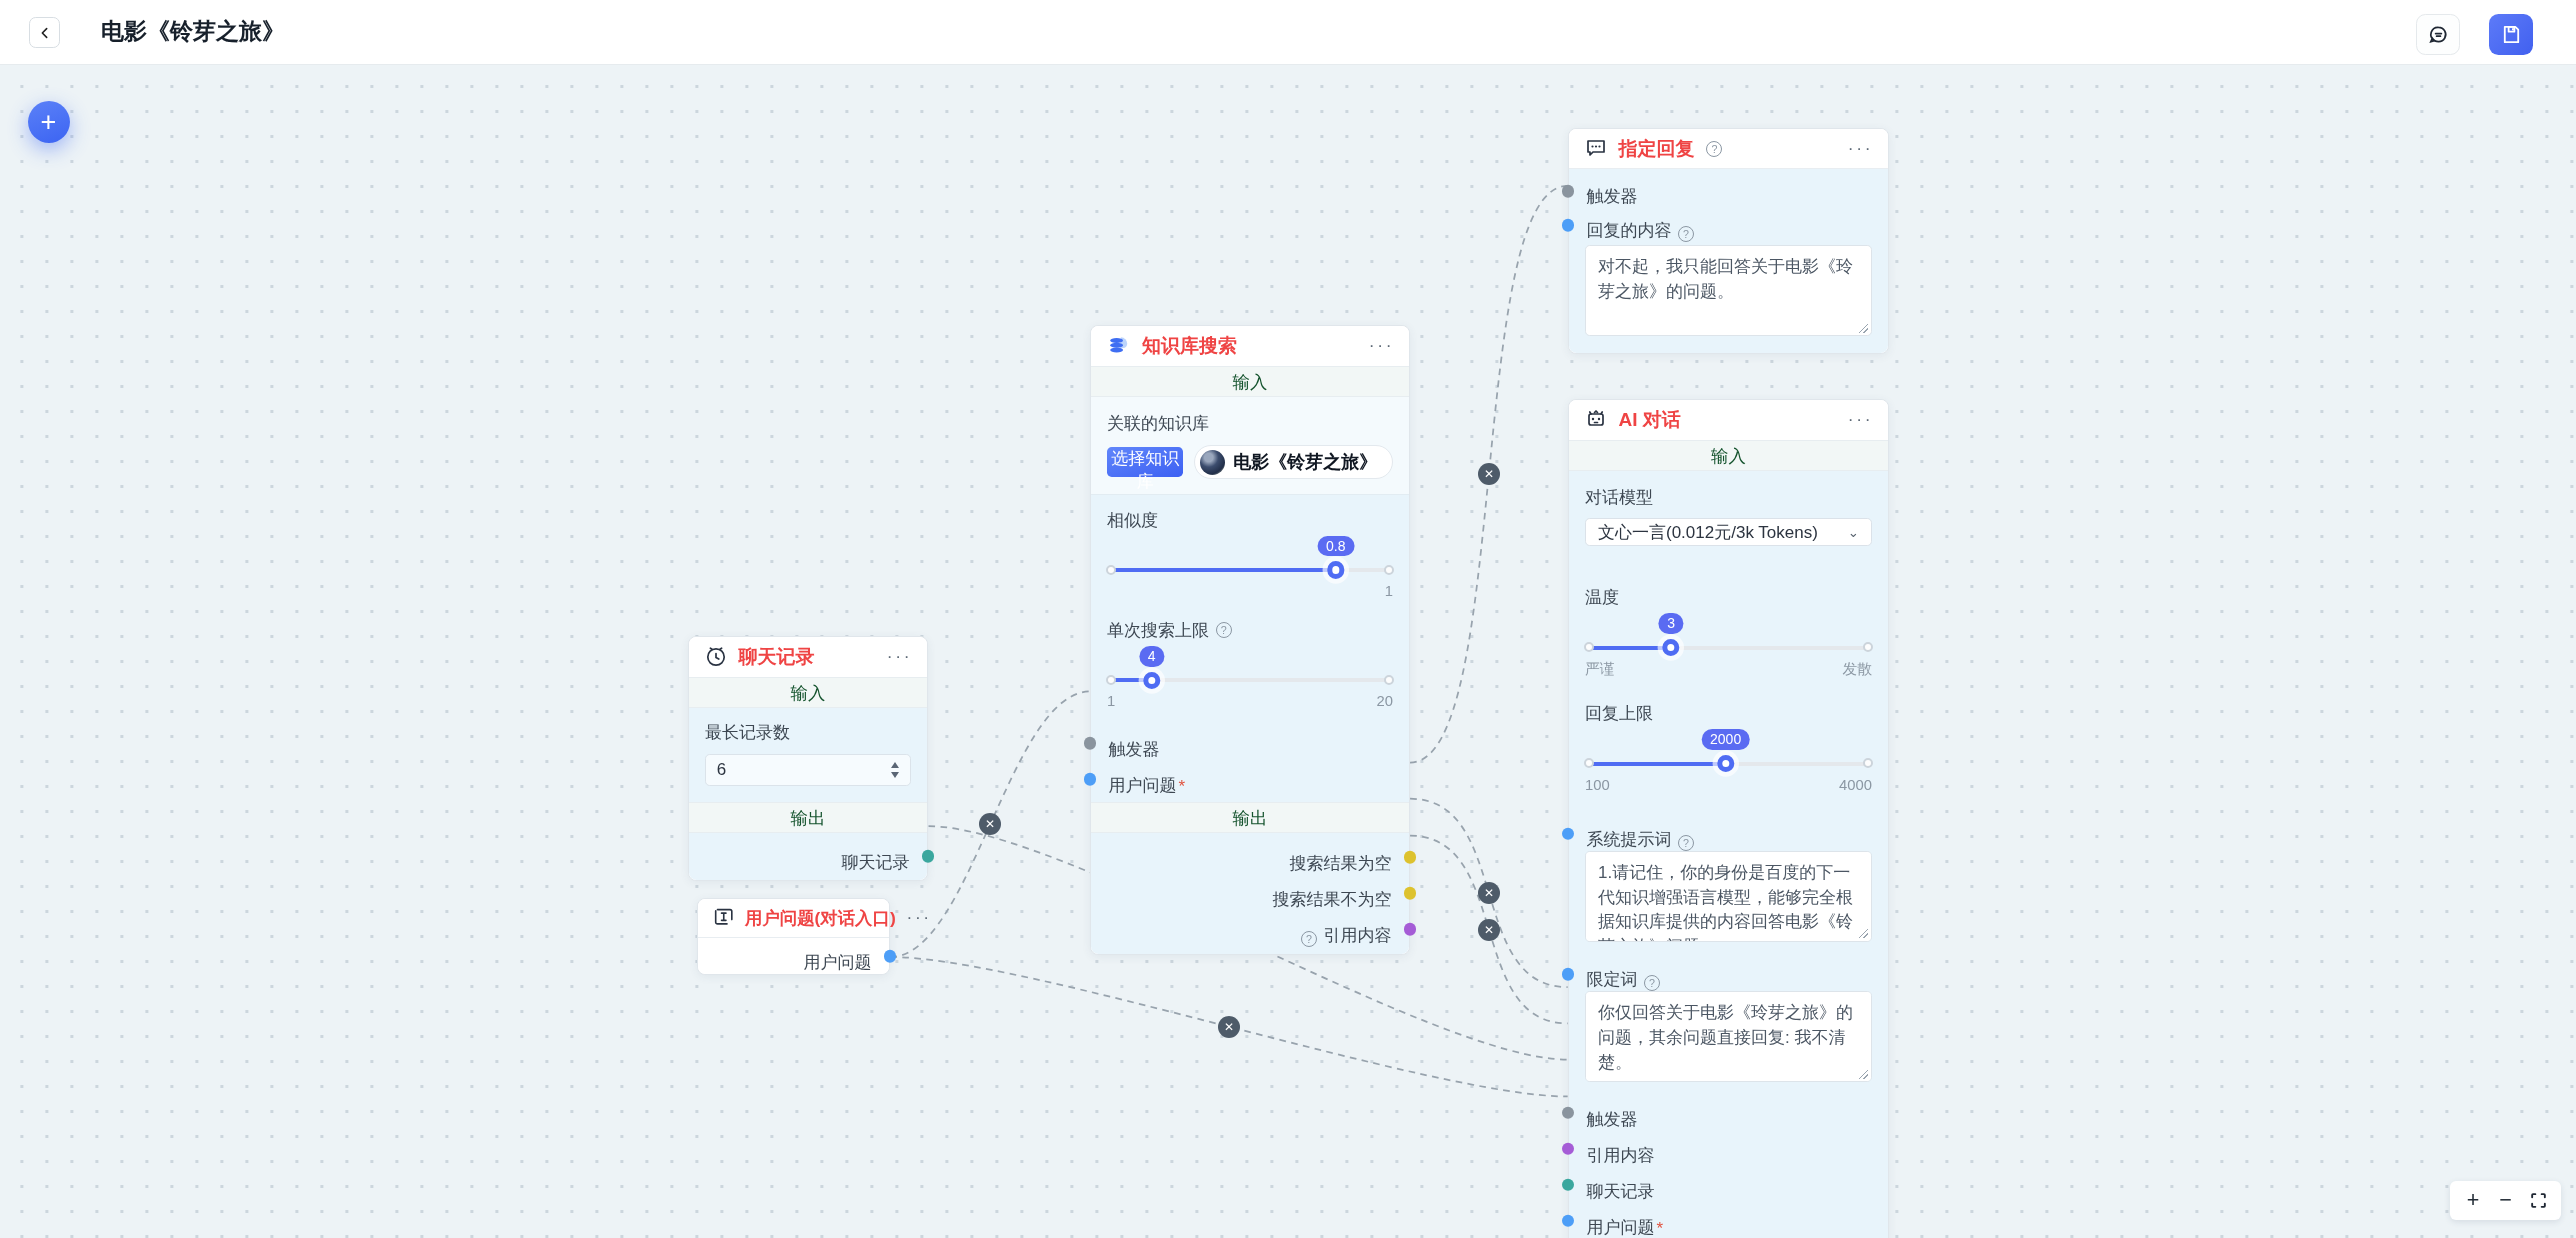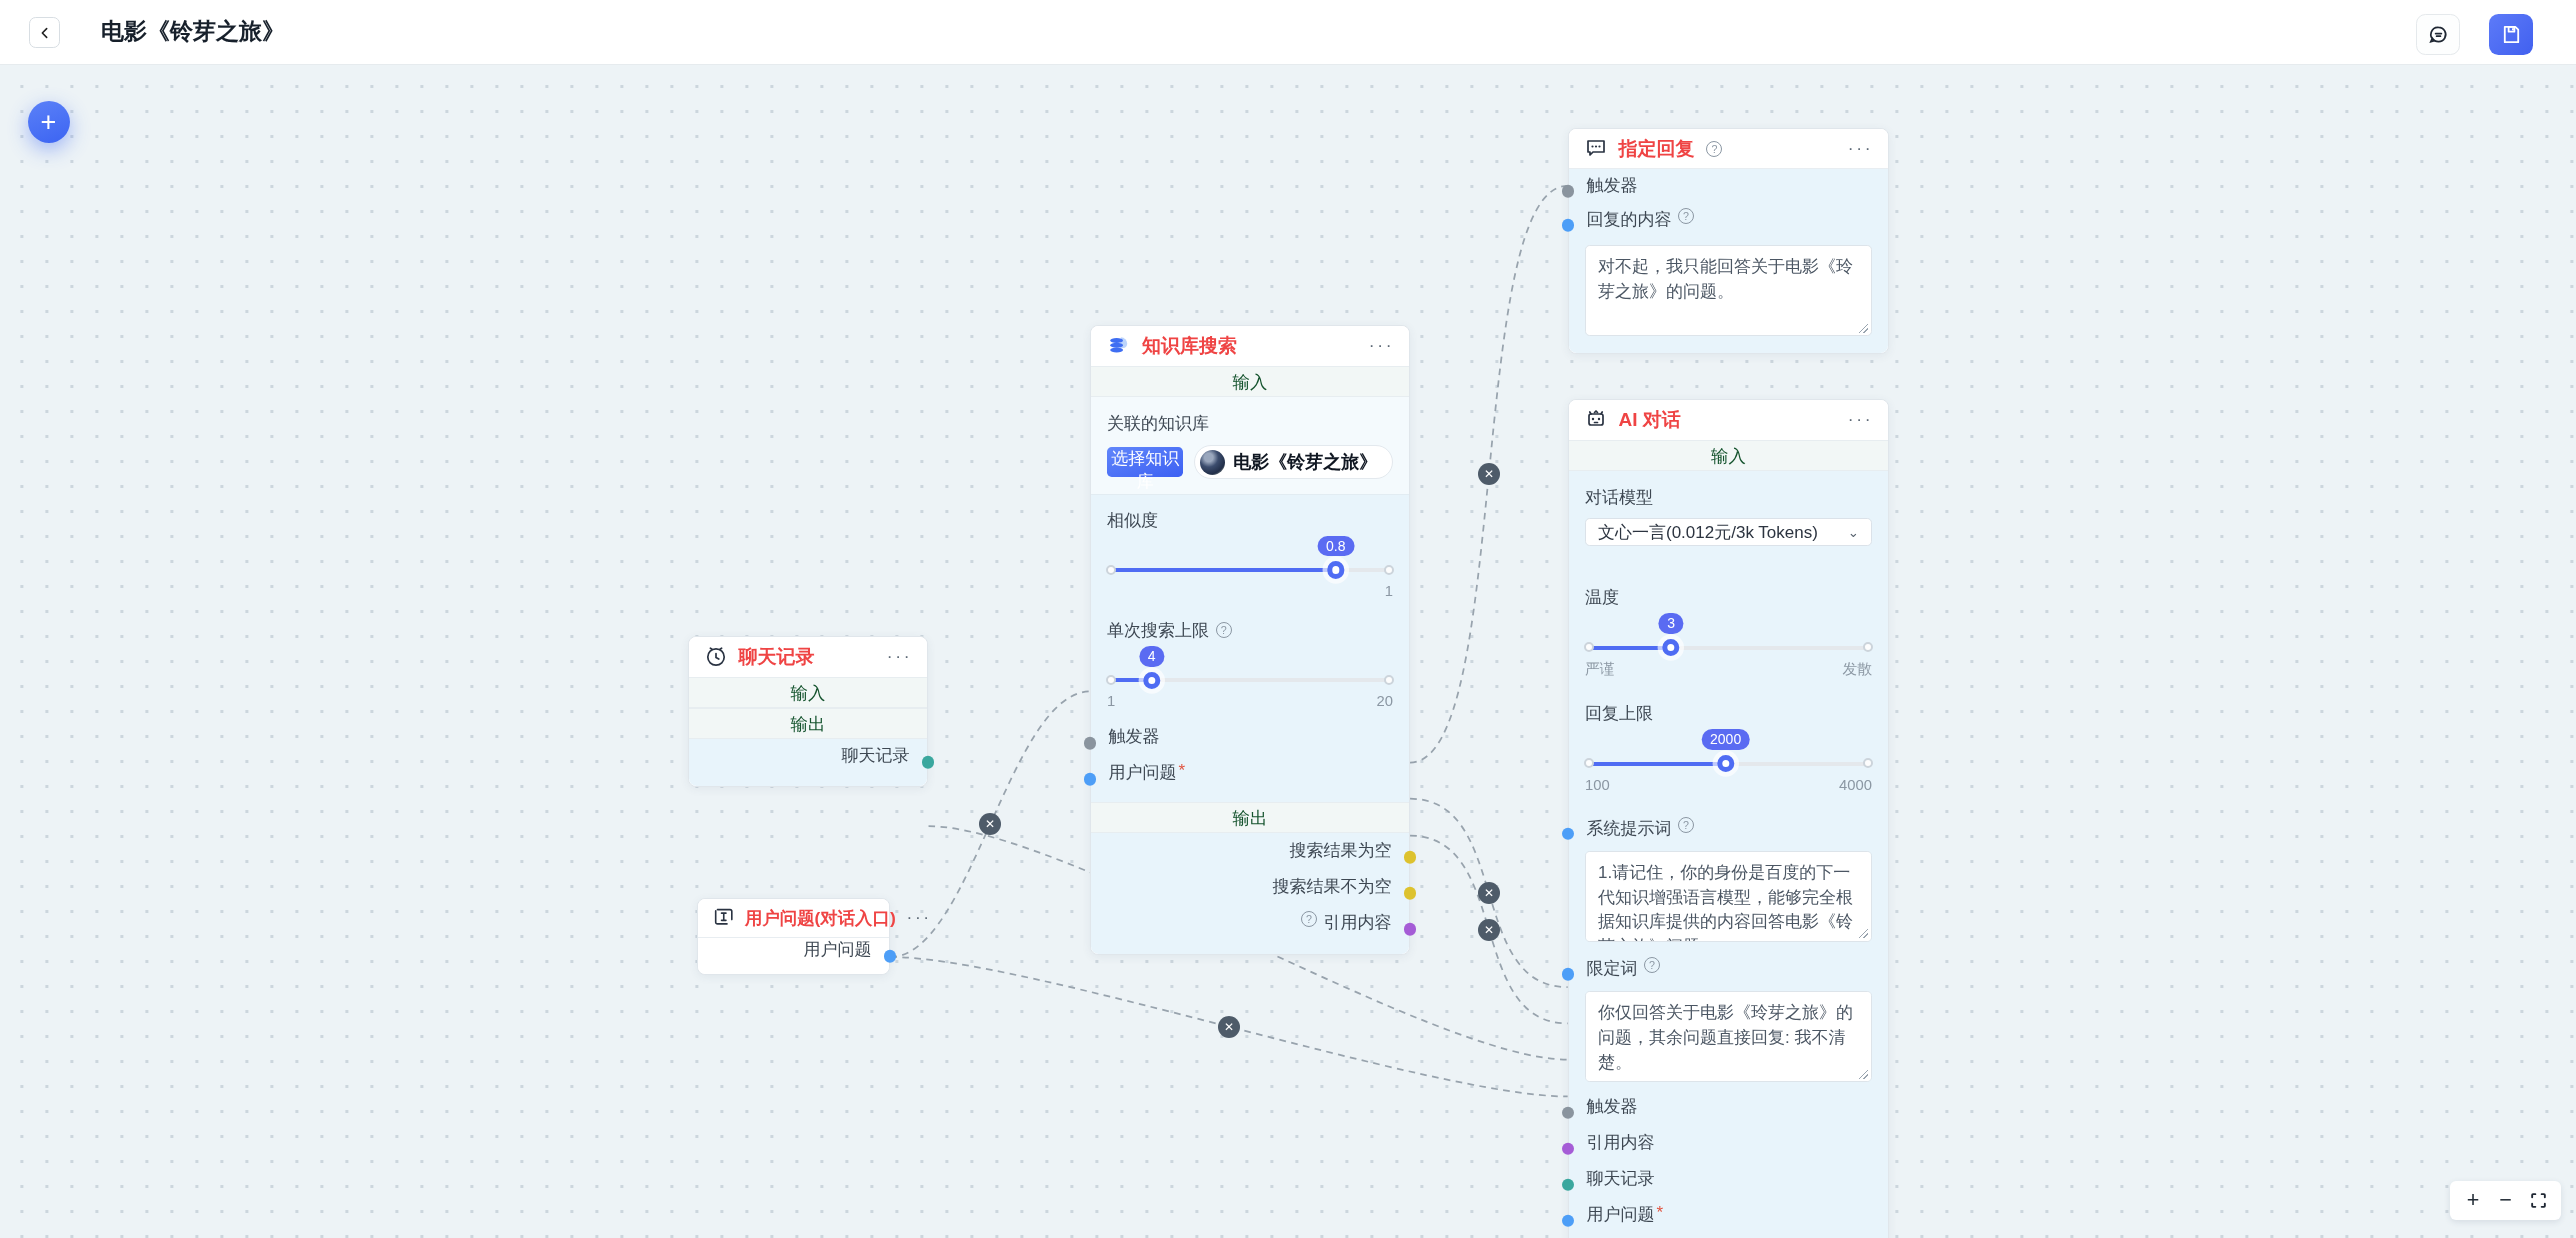--- a/index.html
+++ b/index.html
@@ -51,7 +51,7 @@
   .body-pale { background:#f4fafd; }
   .last-sec { border-radius:0 0 7.4px 7.4px; }
 
-  .port-row { position:relative; display:flex; align-items:flex-start; height:36px;
+  .port-row { position:relative; display:flex; align-items:flex-end; height:36px;
     padding:0 17.4px; font-size:17px; color:#3d4752; }
   .port-row.right { justify-content:flex-end; }
   .port { position:absolute; width:12.7px; height:12.7px; border-radius:50%; top:50%;

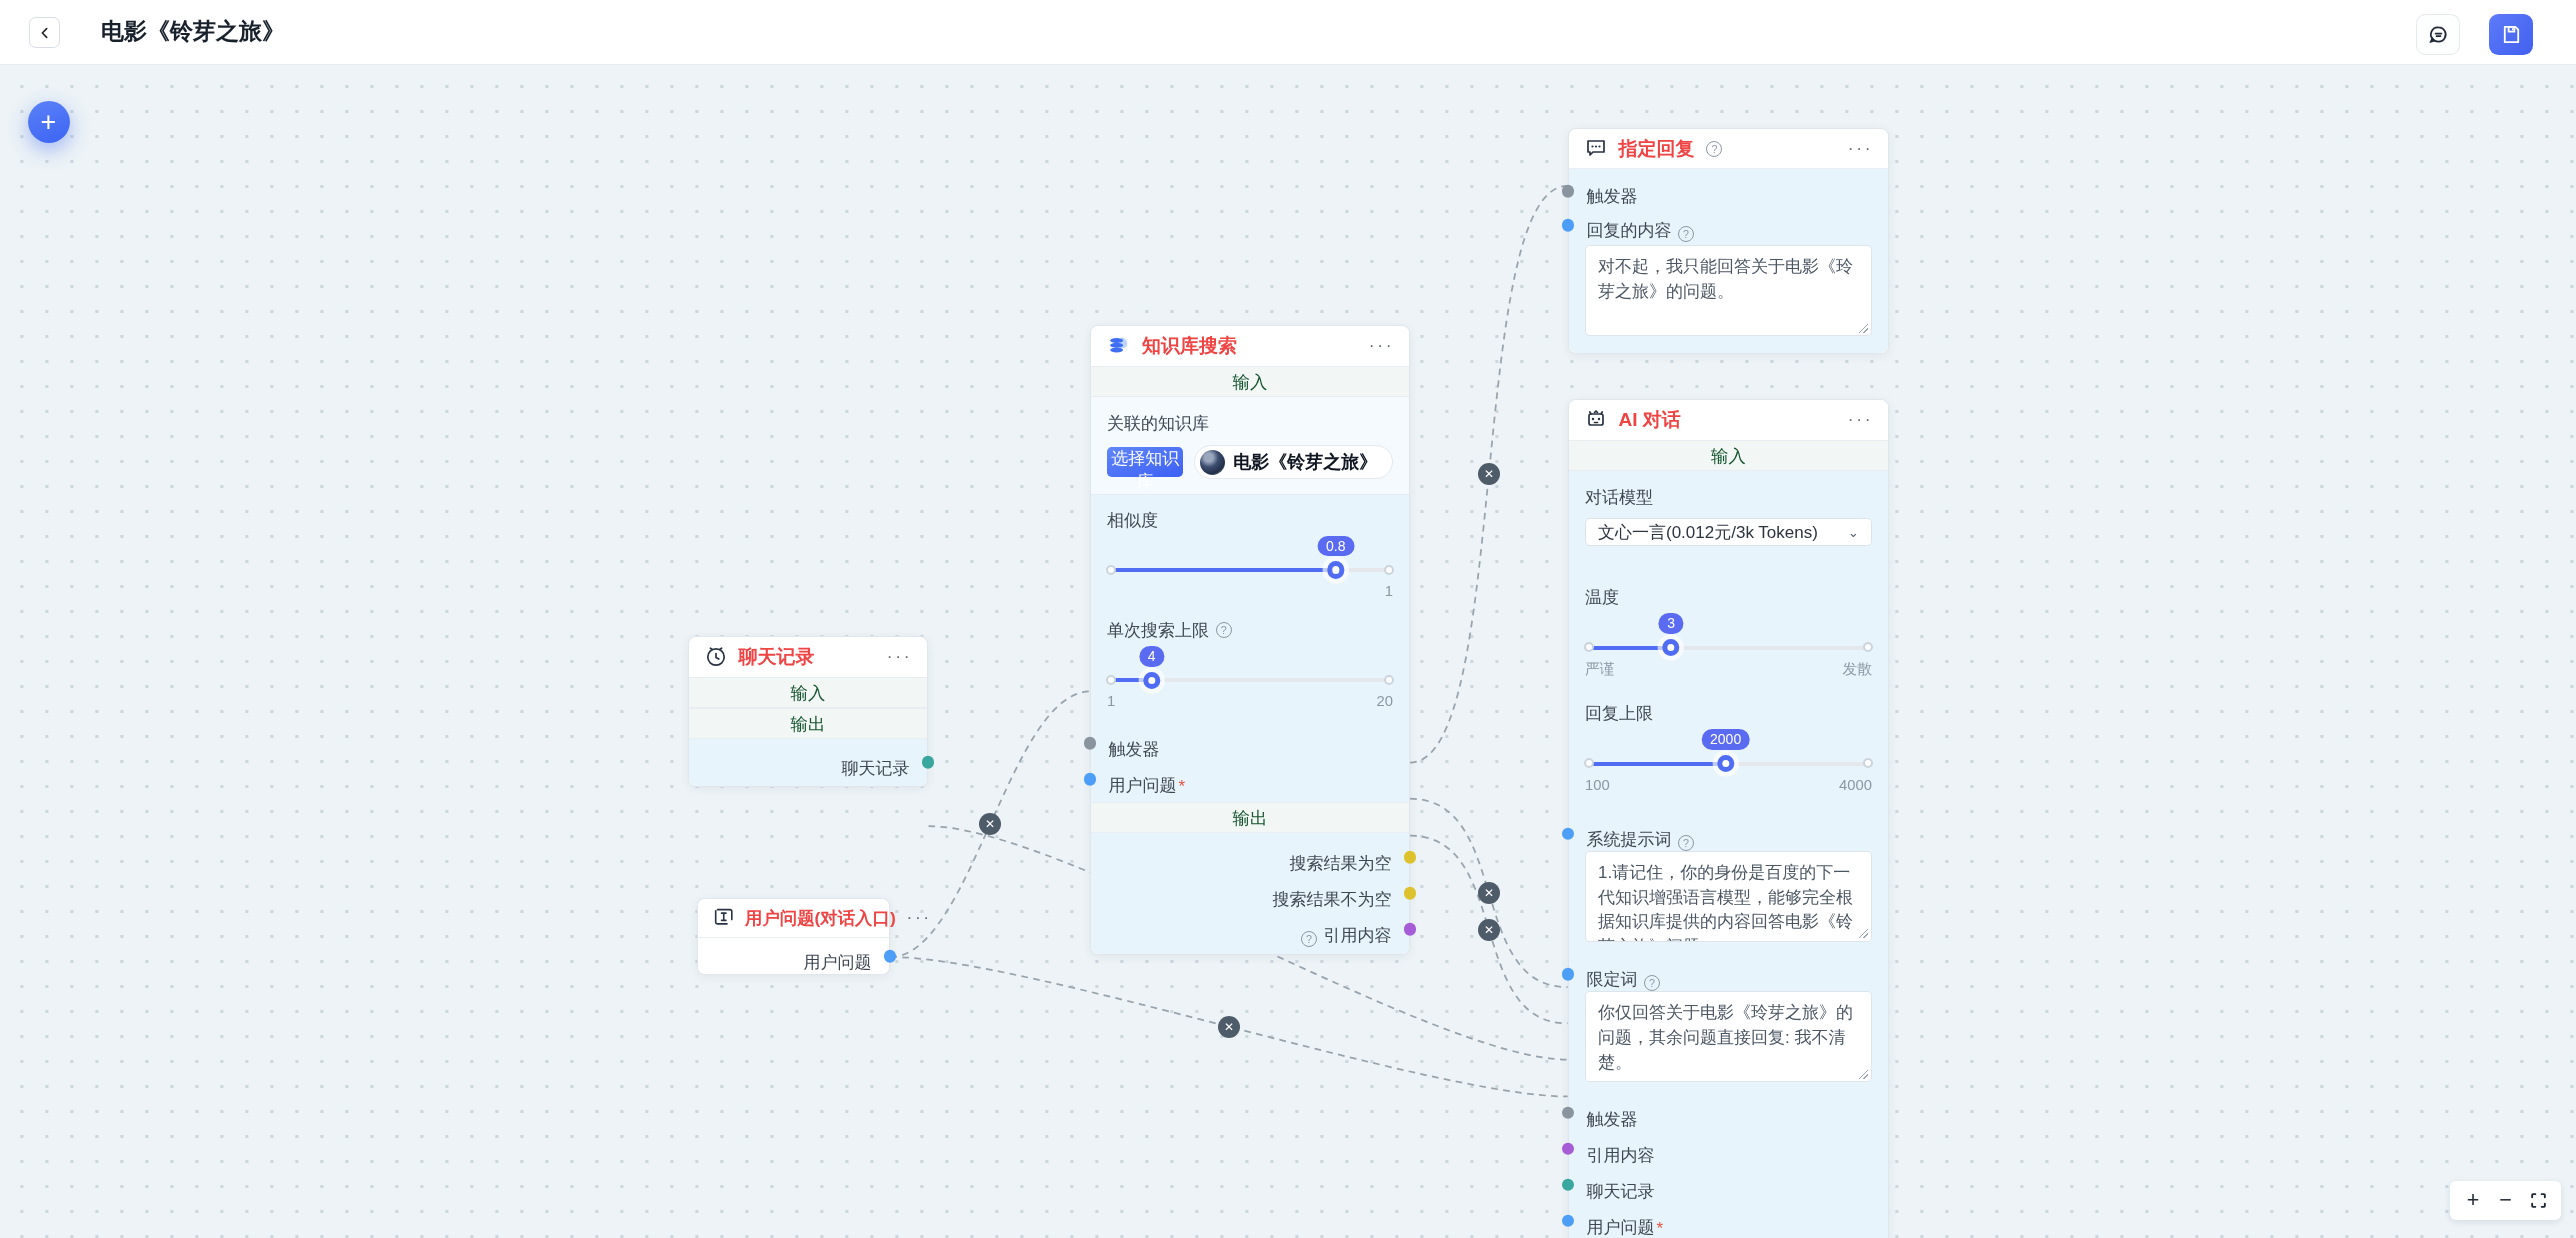--- a/index.html
+++ b/index.html
@@ -154,6 +154,16 @@
       <span class="menu-dots">···</span>
     </div>
     <div class="strip">输入</div>
+    <div class="body-blue" style="padding:13.4px 16px 16px">
+      <div class="field-label">最长记录数</div>
+      <div class="num-input" style="margin-top:9.4px">
+        <span>6</span>
+        <span class="stepper">
+            <i class="up"></i>
+            <i class="dn"></i>
+          </span>
+      </div>
+    </div>
     <div class="strip">输出</div>
     <div class="body-blue last-sec" style="padding:5.4px 0">
       <div class="port-row right">

